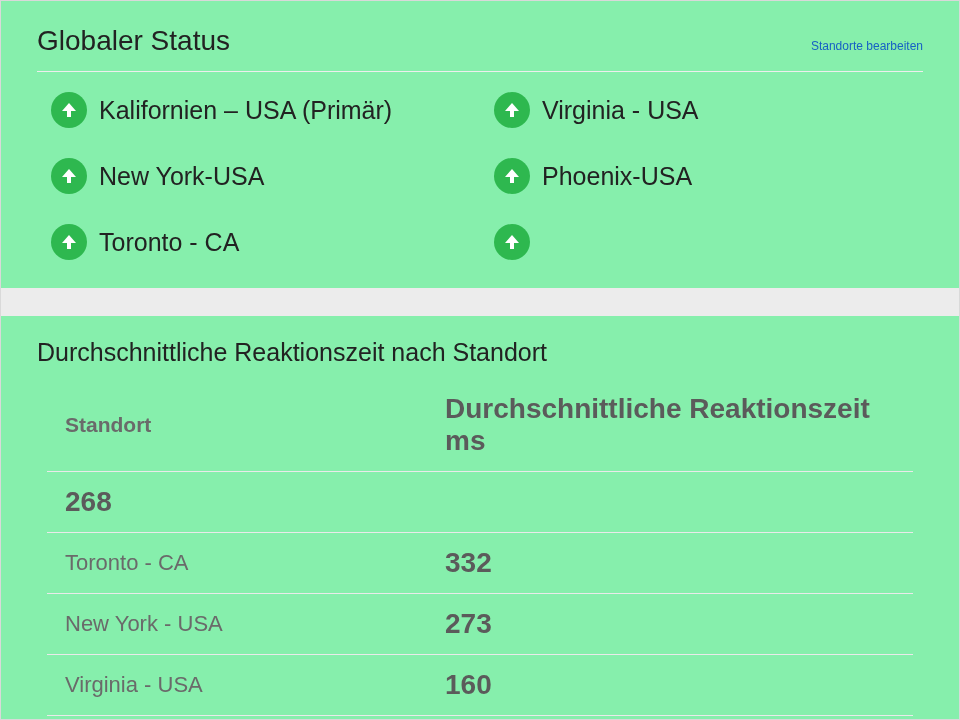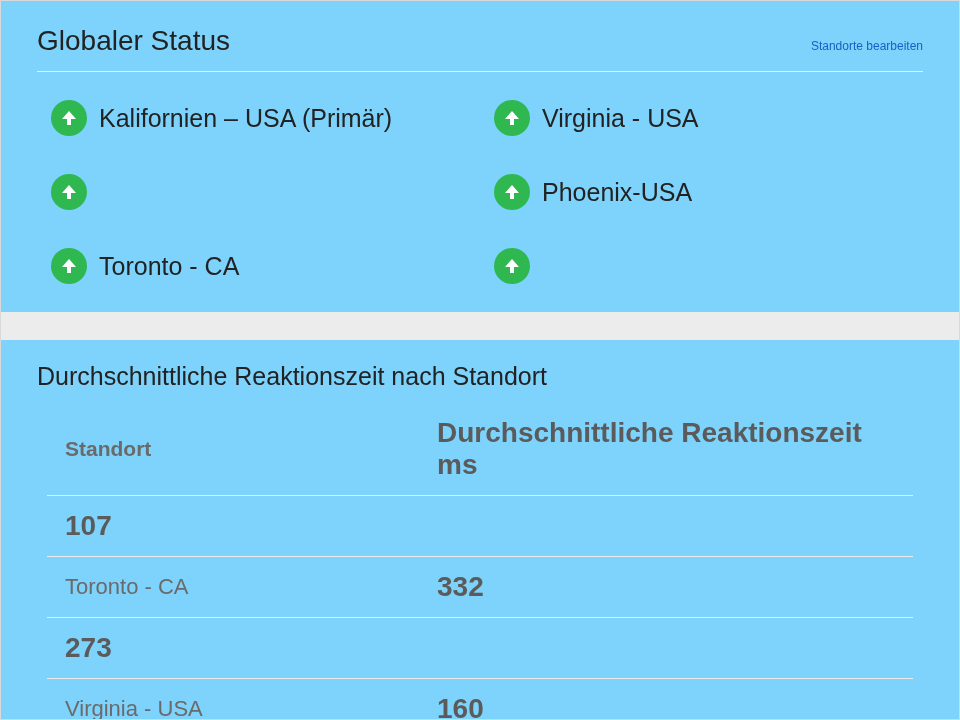--- a/index.html
+++ b/index.html
@@ -13,7 +13,7 @@
     width: 960px;
     height: 720px;
     border: 1px solid #d9d9d9;
-    background: #7dd3fc;
+    background: #86efac;
     display: flex;
     flex-direction: column;
   }

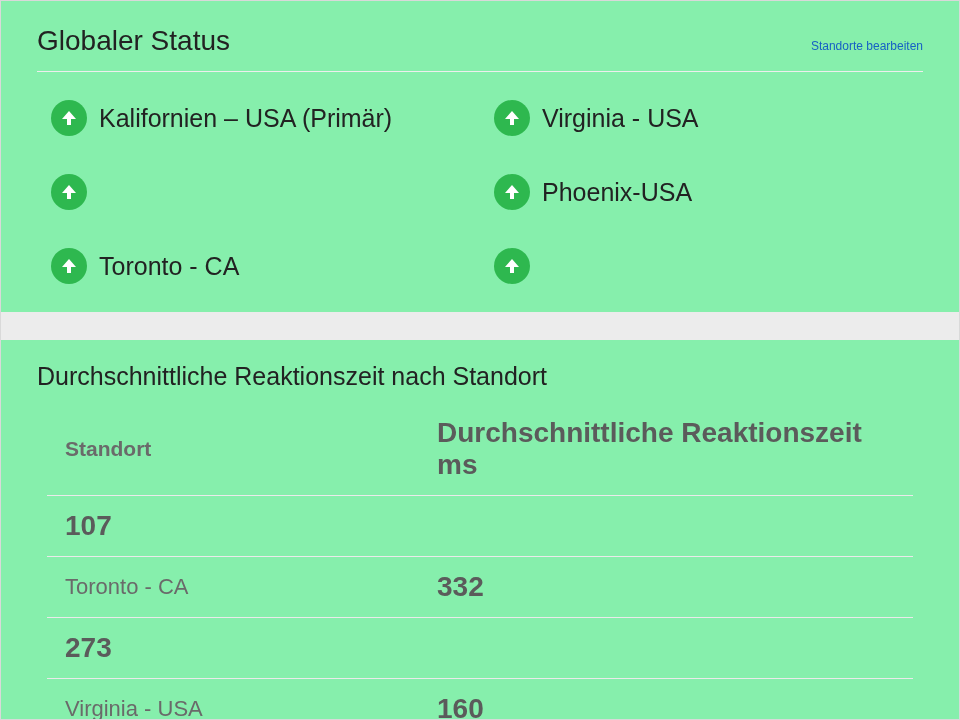--- a/index.html
+++ b/index.html
@@ -50,7 +50,6 @@
     align-items: center;
     gap: 12px;
     padding-left: 14px;
-    margin-top: 8px;
   }
   .up-icon {
     width: 36px;

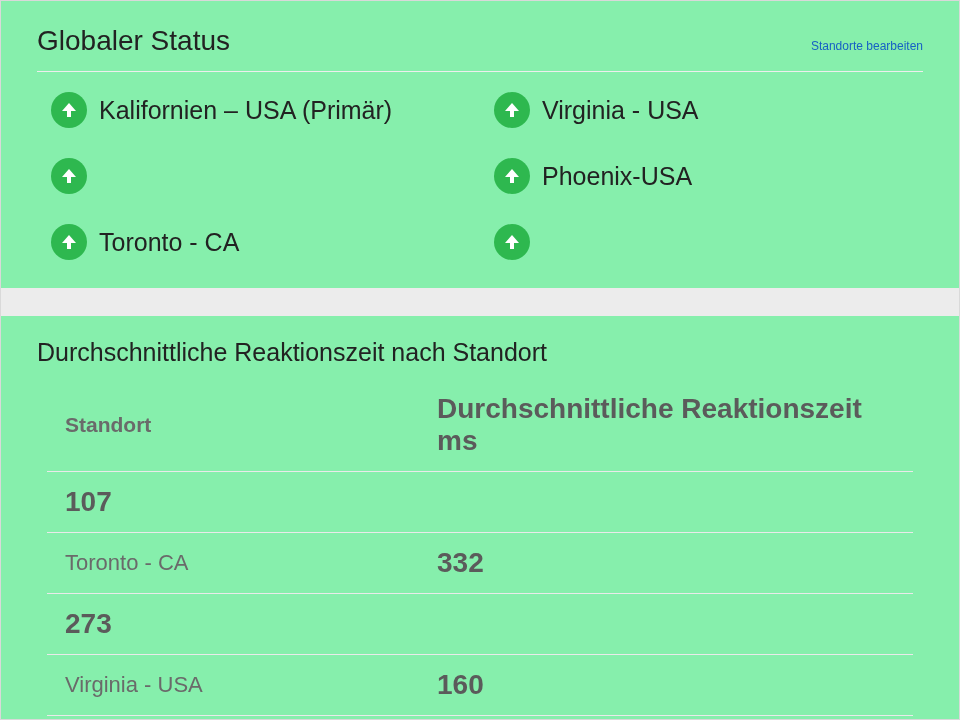--- a/index.html
+++ b/index.html
@@ -140,6 +140,7 @@
               <path d="M10 3 L17 11 L12 11 L12 17 L8 17 L8 11 L3 11 Z" fill="#fff"></path>
             </svg>
         </span>
+        <span class="loc-label">New York-USA</span>
       </div>
       <div class="loc-row">
         <span class="up-icon">

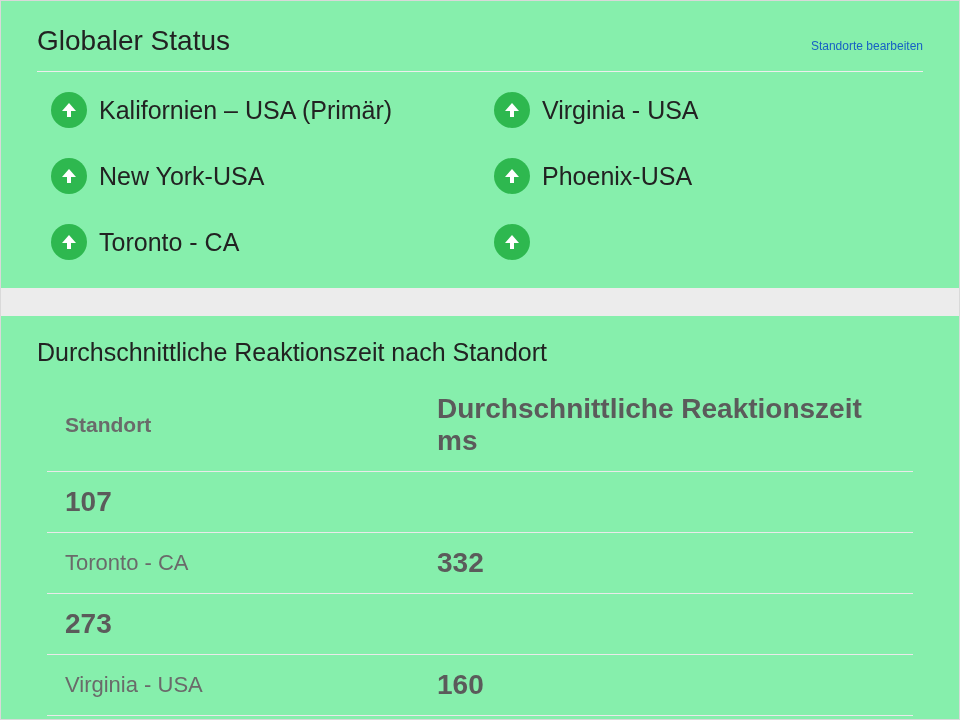--- a/index.html
+++ b/index.html
@@ -91,7 +91,7 @@
     align-items: center;
     border-bottom: 1px solid #eaeaea;
     padding: 14px 10px 14px 18px;
-    gap: 12px;
+    gap: 20px;
   }
   .rt-head {
     color: #6a6a6a;

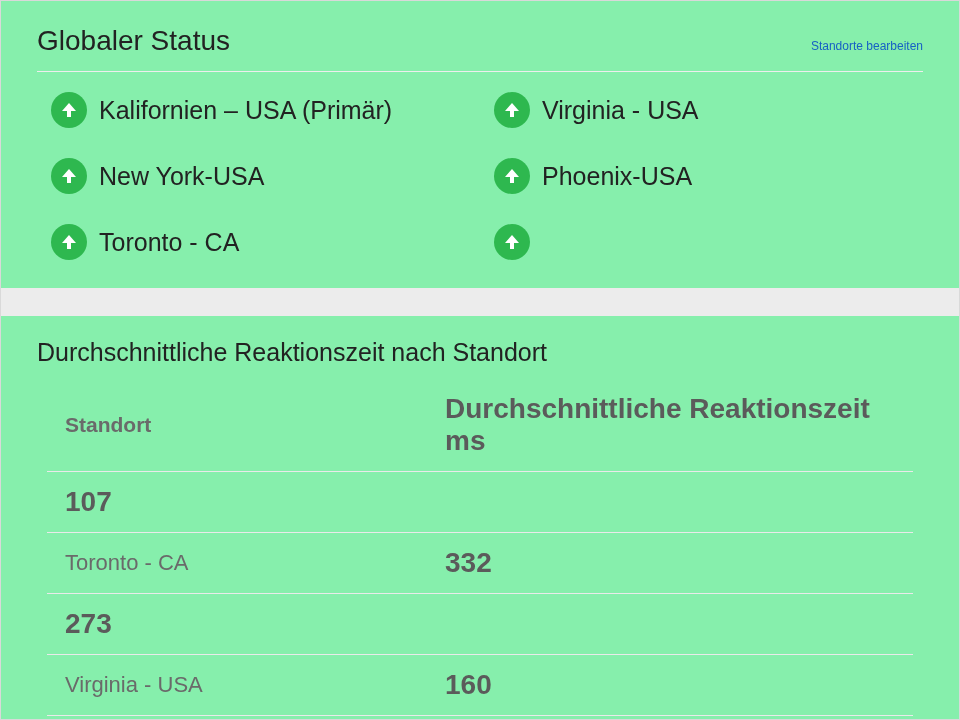--- a/index.html
+++ b/index.html
@@ -178,7 +178,7 @@
         <div class="col-val">Durchschnittliche Reaktionszeit ms</div>
       </div>
       <div class="rt-row">
-        <div class="col-val">107</div>
+        <div class="col-val">268</div>
       </div>
       <div class="rt-row">
         <div class="col-loc">Toronto - CA</div>

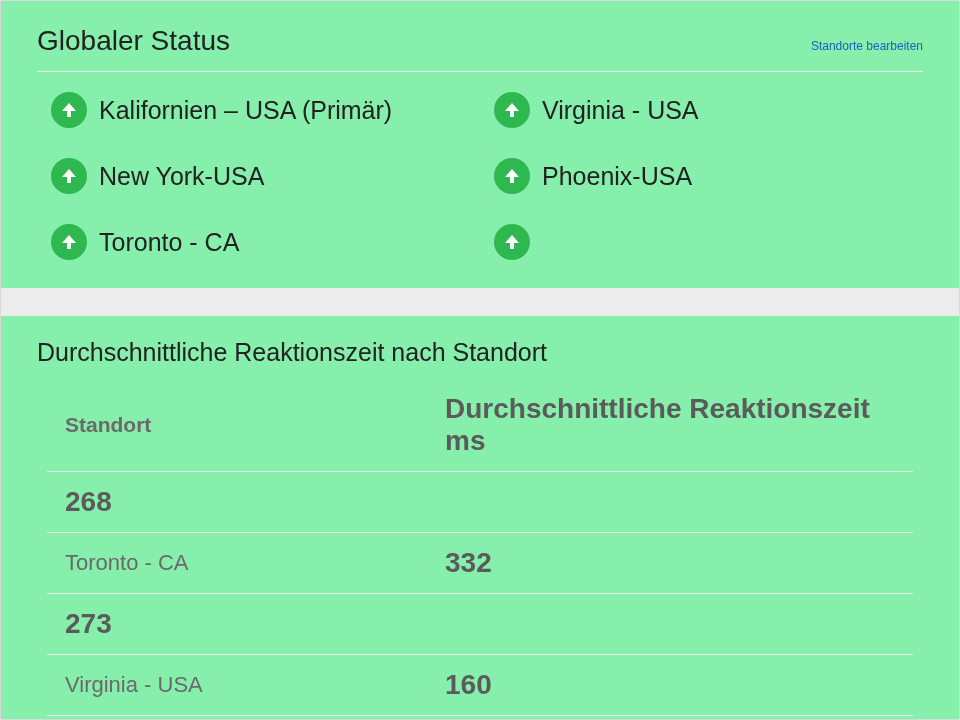--- a/index.html
+++ b/index.html
@@ -185,6 +185,7 @@
         <div class="col-val">332</div>
       </div>
       <div class="rt-row">
+        <div class="col-loc">New York - USA</div>
         <div class="col-val">273</div>
       </div>
       <div class="rt-row">

